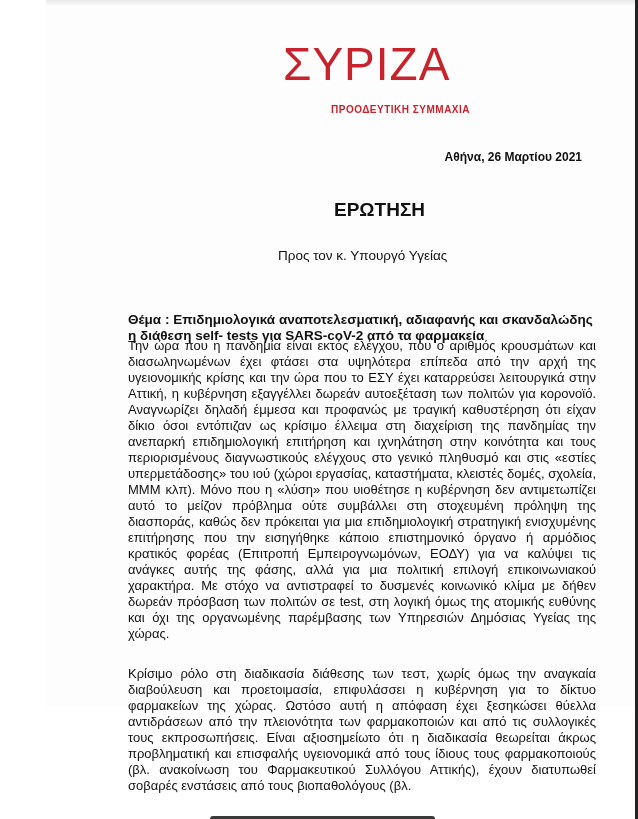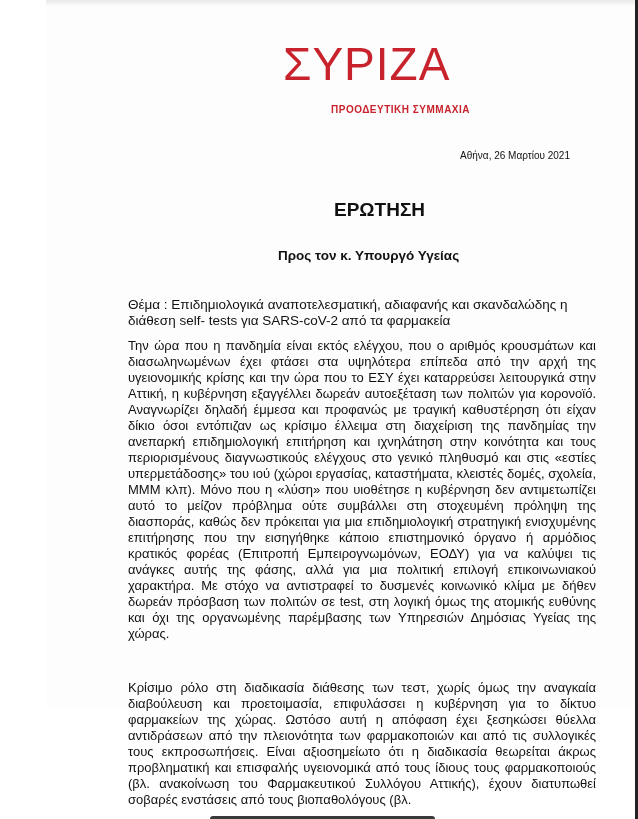--- a/index.html
+++ b/index.html
@@ -10,7 +10,7 @@
   .logo { position:absolute; left:237px; top:38px; width:170px; height:70px; }
   .logo-text { position:absolute; left:0; top:0; font-size:46px; color:#c8232c; letter-spacing:1px; font-weight:normal; line-height:52px; }
   .logo-sub { position:absolute; left:20px; top:66px; font-size:10px; font-weight:bold; color:#c8232c; letter-spacing:0.5px; white-space:nowrap;padding-left:28px; }
-  .date { position:absolute; right:112px; top:150px; font-size:10px; font-weight:normal; }
+  .date { position:absolute; right:100px; top:150px; font-size:12px; font-weight:bold; }
   .heading { position:absolute; left:288px; top:199px; font-size:19px; font-weight:bold; }
   .to { position:absolute; left:232px; top:248px; font-size:13.5px; font-weight:bold; }
   .subject { position:absolute; left:82px; top:297px; width:470px; font-size:13.5px; font-weight:normal; line-height:16px; }

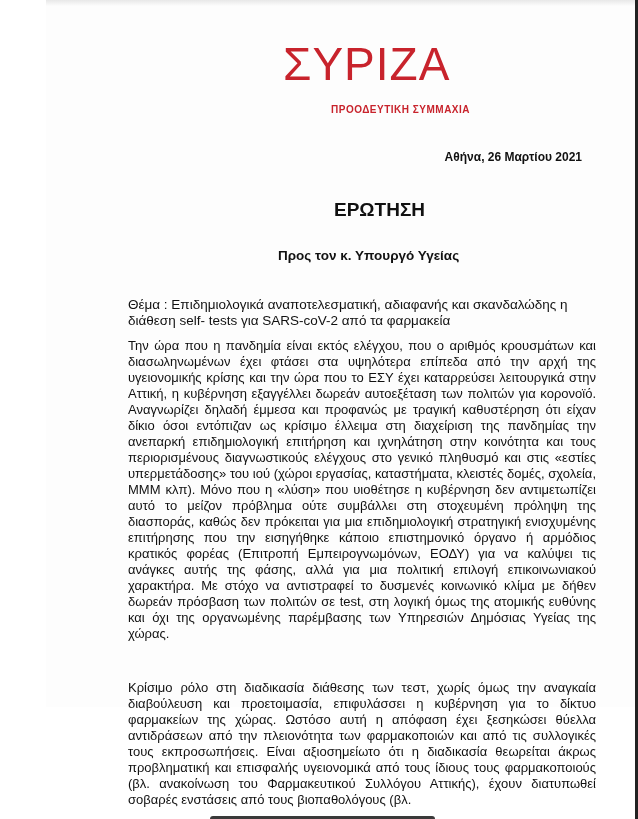--- a/index.html
+++ b/index.html
@@ -12,7 +12,7 @@
   .logo-sub { position:absolute; left:20px; top:66px; font-size:10px; font-weight:bold; color:#c8232c; letter-spacing:0.5px; white-space:nowrap;padding-left:28px; }
   .date { position:absolute; right:100px; top:150px; font-size:12px; font-weight:bold; }
   .heading { position:absolute; left:288px; top:199px; font-size:19px; font-weight:bold; }
-  .to { position:absolute; left:232px; top:248px; font-size:13.5px; font-weight:bold; }
+  .to { position:absolute; left:232px; top:248px; font-size:13.5px; font-weight:normal; }
   .subject { position:absolute; left:82px; top:297px; width:470px; font-size:13.5px; font-weight:normal; line-height:16px; }
   .para { position:absolute; left:82px; width:468px; font-size:13px; line-height:16px; text-align:justify; }
   .p1 { top:338px; }

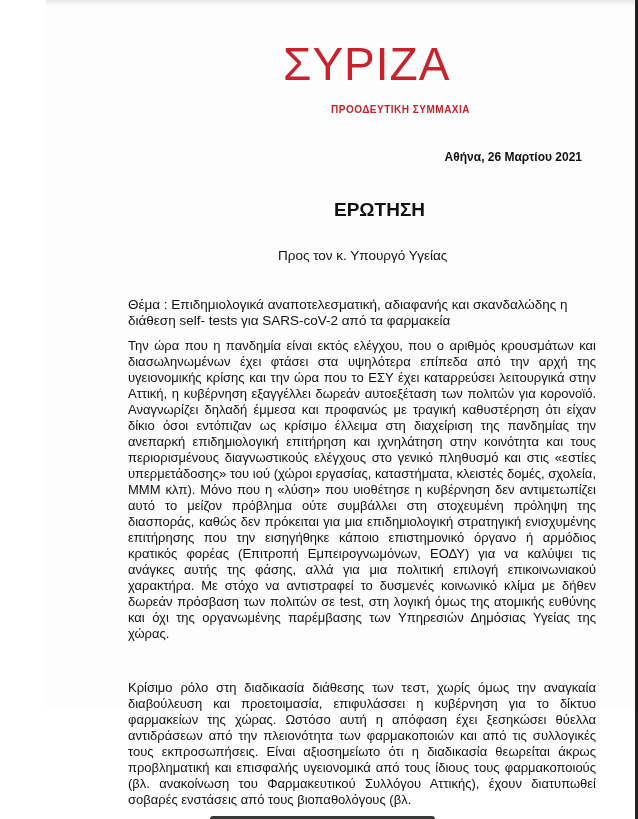--- a/index.html
+++ b/index.html
@@ -13,7 +13,7 @@
   .date { position:absolute; right:100px; top:150px; font-size:12px; font-weight:bold; }
   .heading { position:absolute; left:288px; top:199px; font-size:19px; font-weight:bold; }
   .to { position:absolute; left:232px; top:248px; font-size:13.5px; font-weight:normal; }
-  .subject { position:absolute; left:82px; top:297px; width:470px; font-size:13.5px; font-weight:normal; line-height:16px; }
+  .subject { position:absolute; left:82px; top:312px; width:470px; font-size:13.5px; font-weight:bold; line-height:16px; }
   .para { position:absolute; left:82px; width:468px; font-size:13px; line-height:16px; text-align:justify; }
   .p1 { top:338px; }
   .p2 { top:680px; }

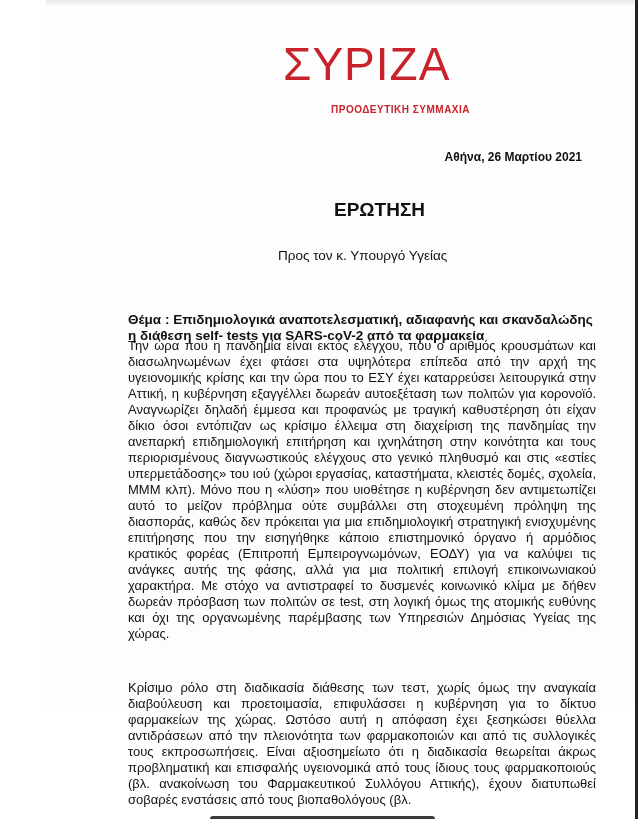--- a/index.html
+++ b/index.html
@@ -16,7 +16,7 @@
   .subject { position:absolute; left:82px; top:312px; width:470px; font-size:13.5px; font-weight:bold; line-height:16px; }
   .para { position:absolute; left:82px; width:468px; font-size:13px; line-height:16px; text-align:justify; }
   .p1 { top:338px; }
-  .p2 { top:680px; }
+  .p2 { top:666px; }
   .toolbar { position:absolute; left:210px; top:816px; width:225px; height:6px; background:#3a3a3a; border-radius:3px 3px 0 0; }
 </style>
 </head>

